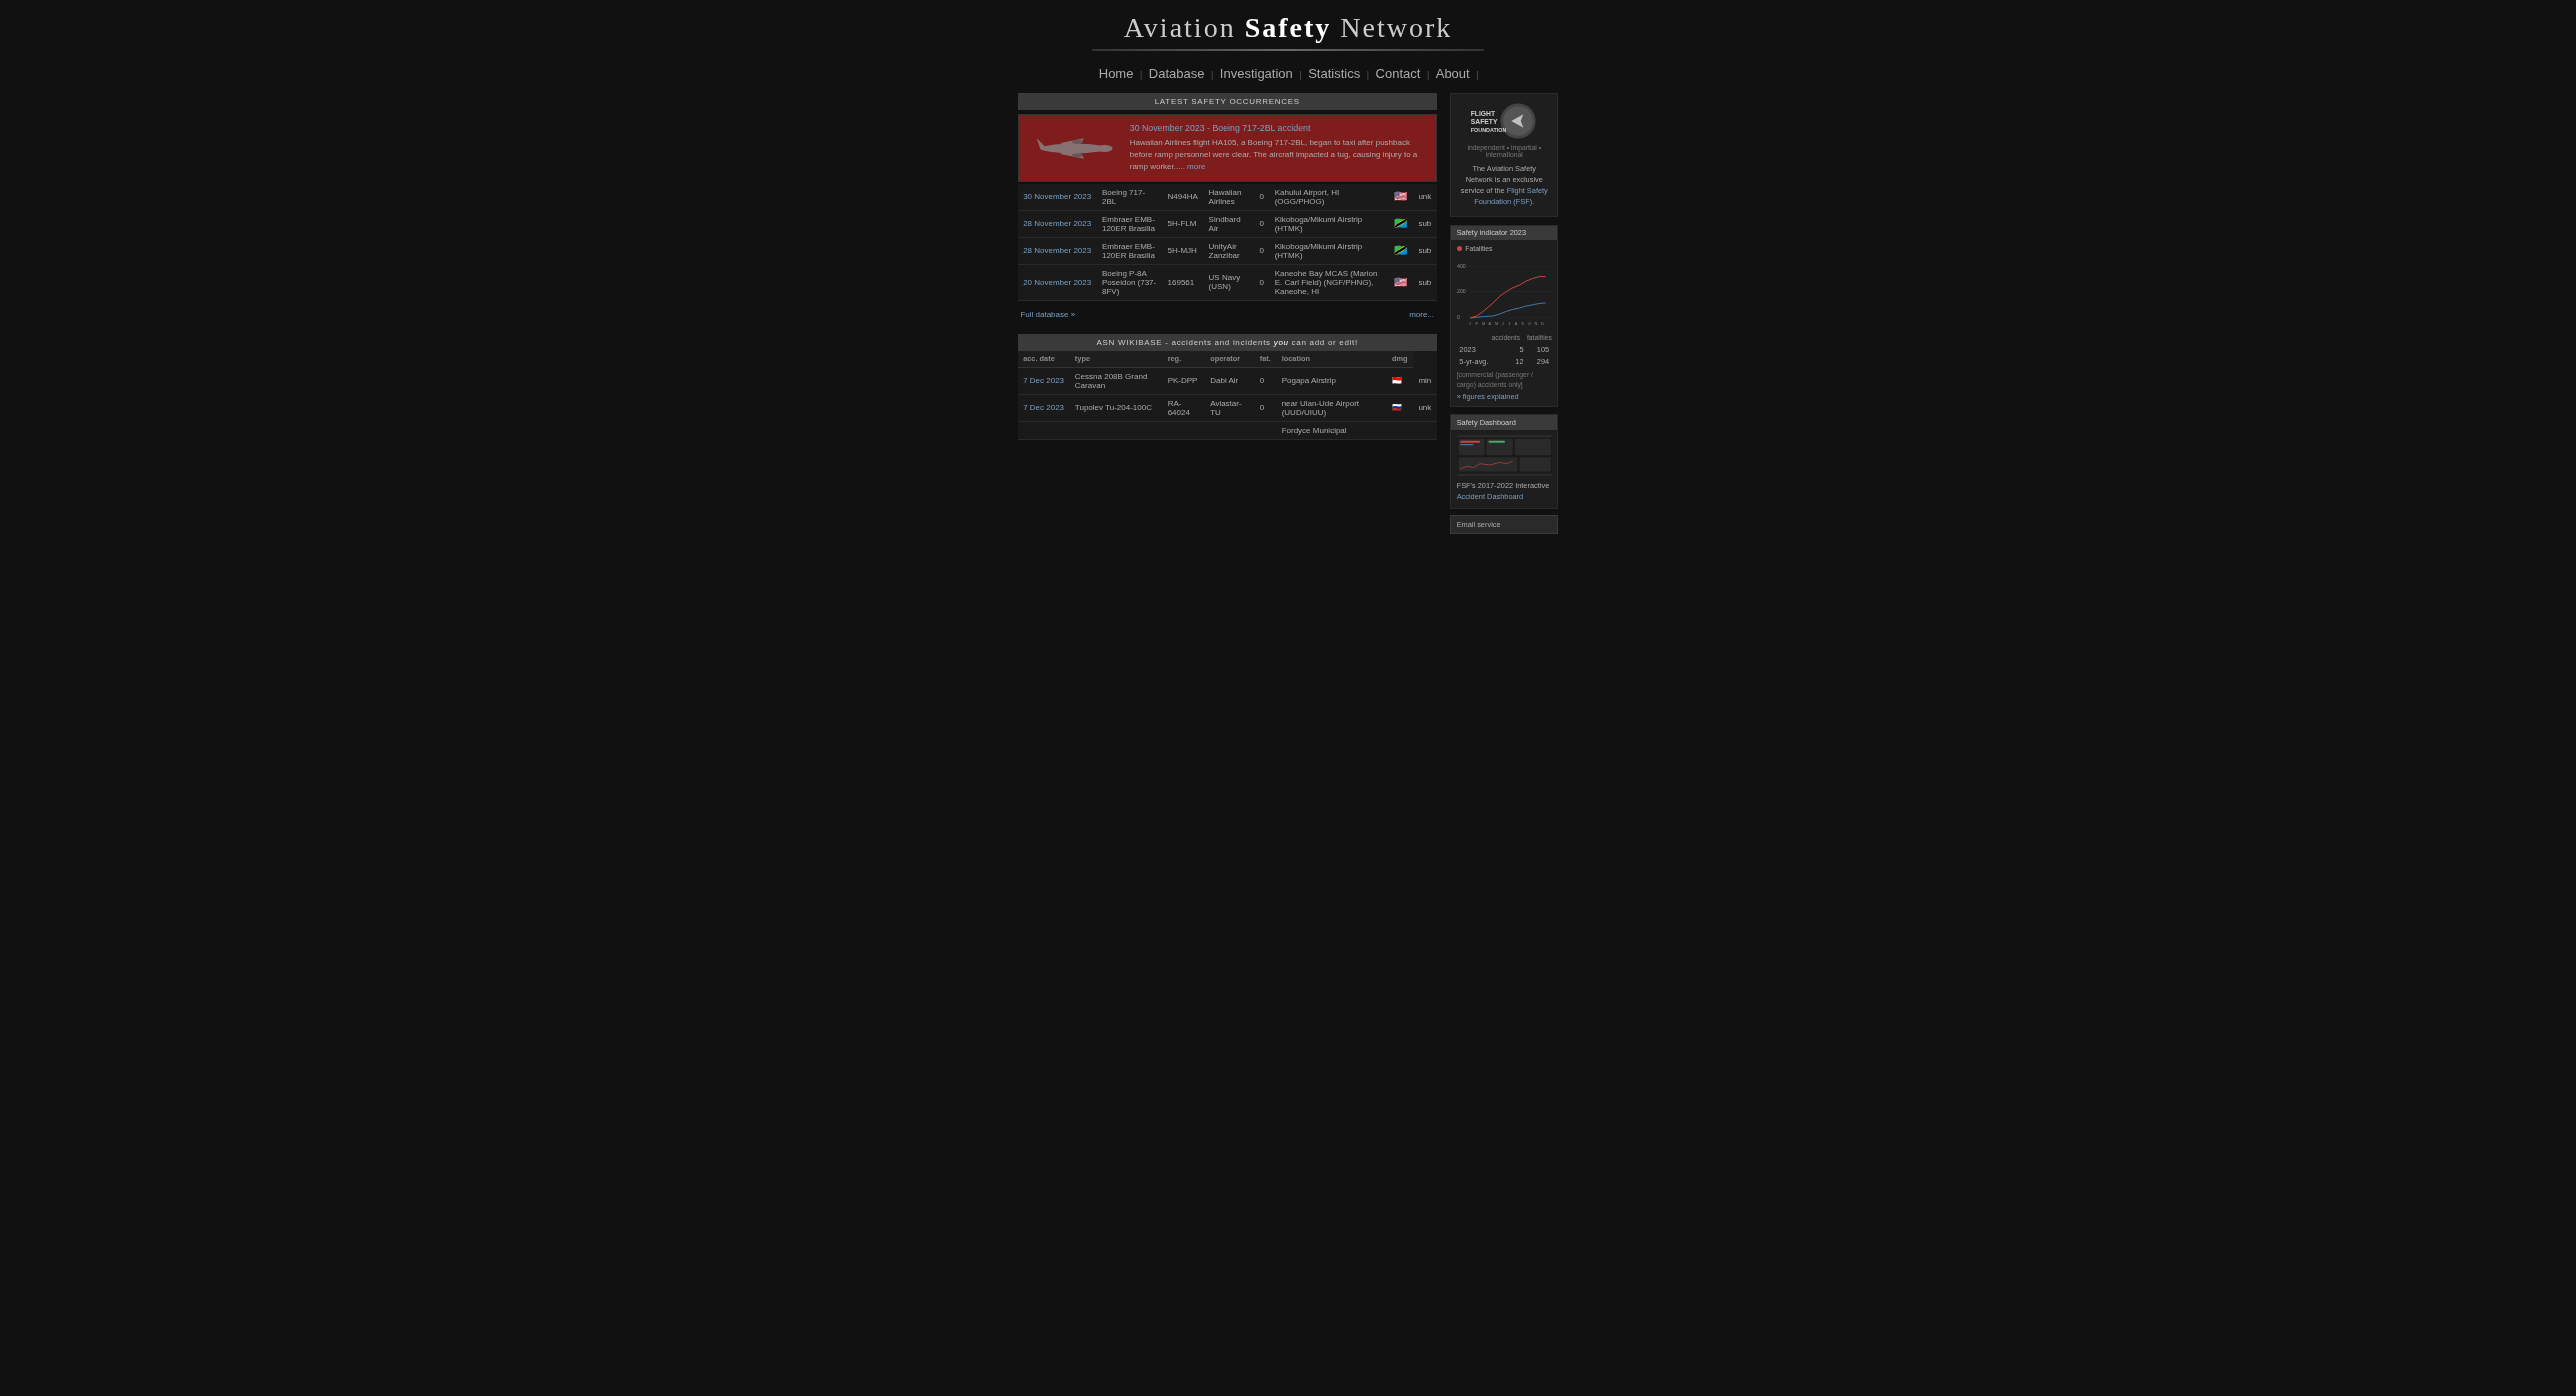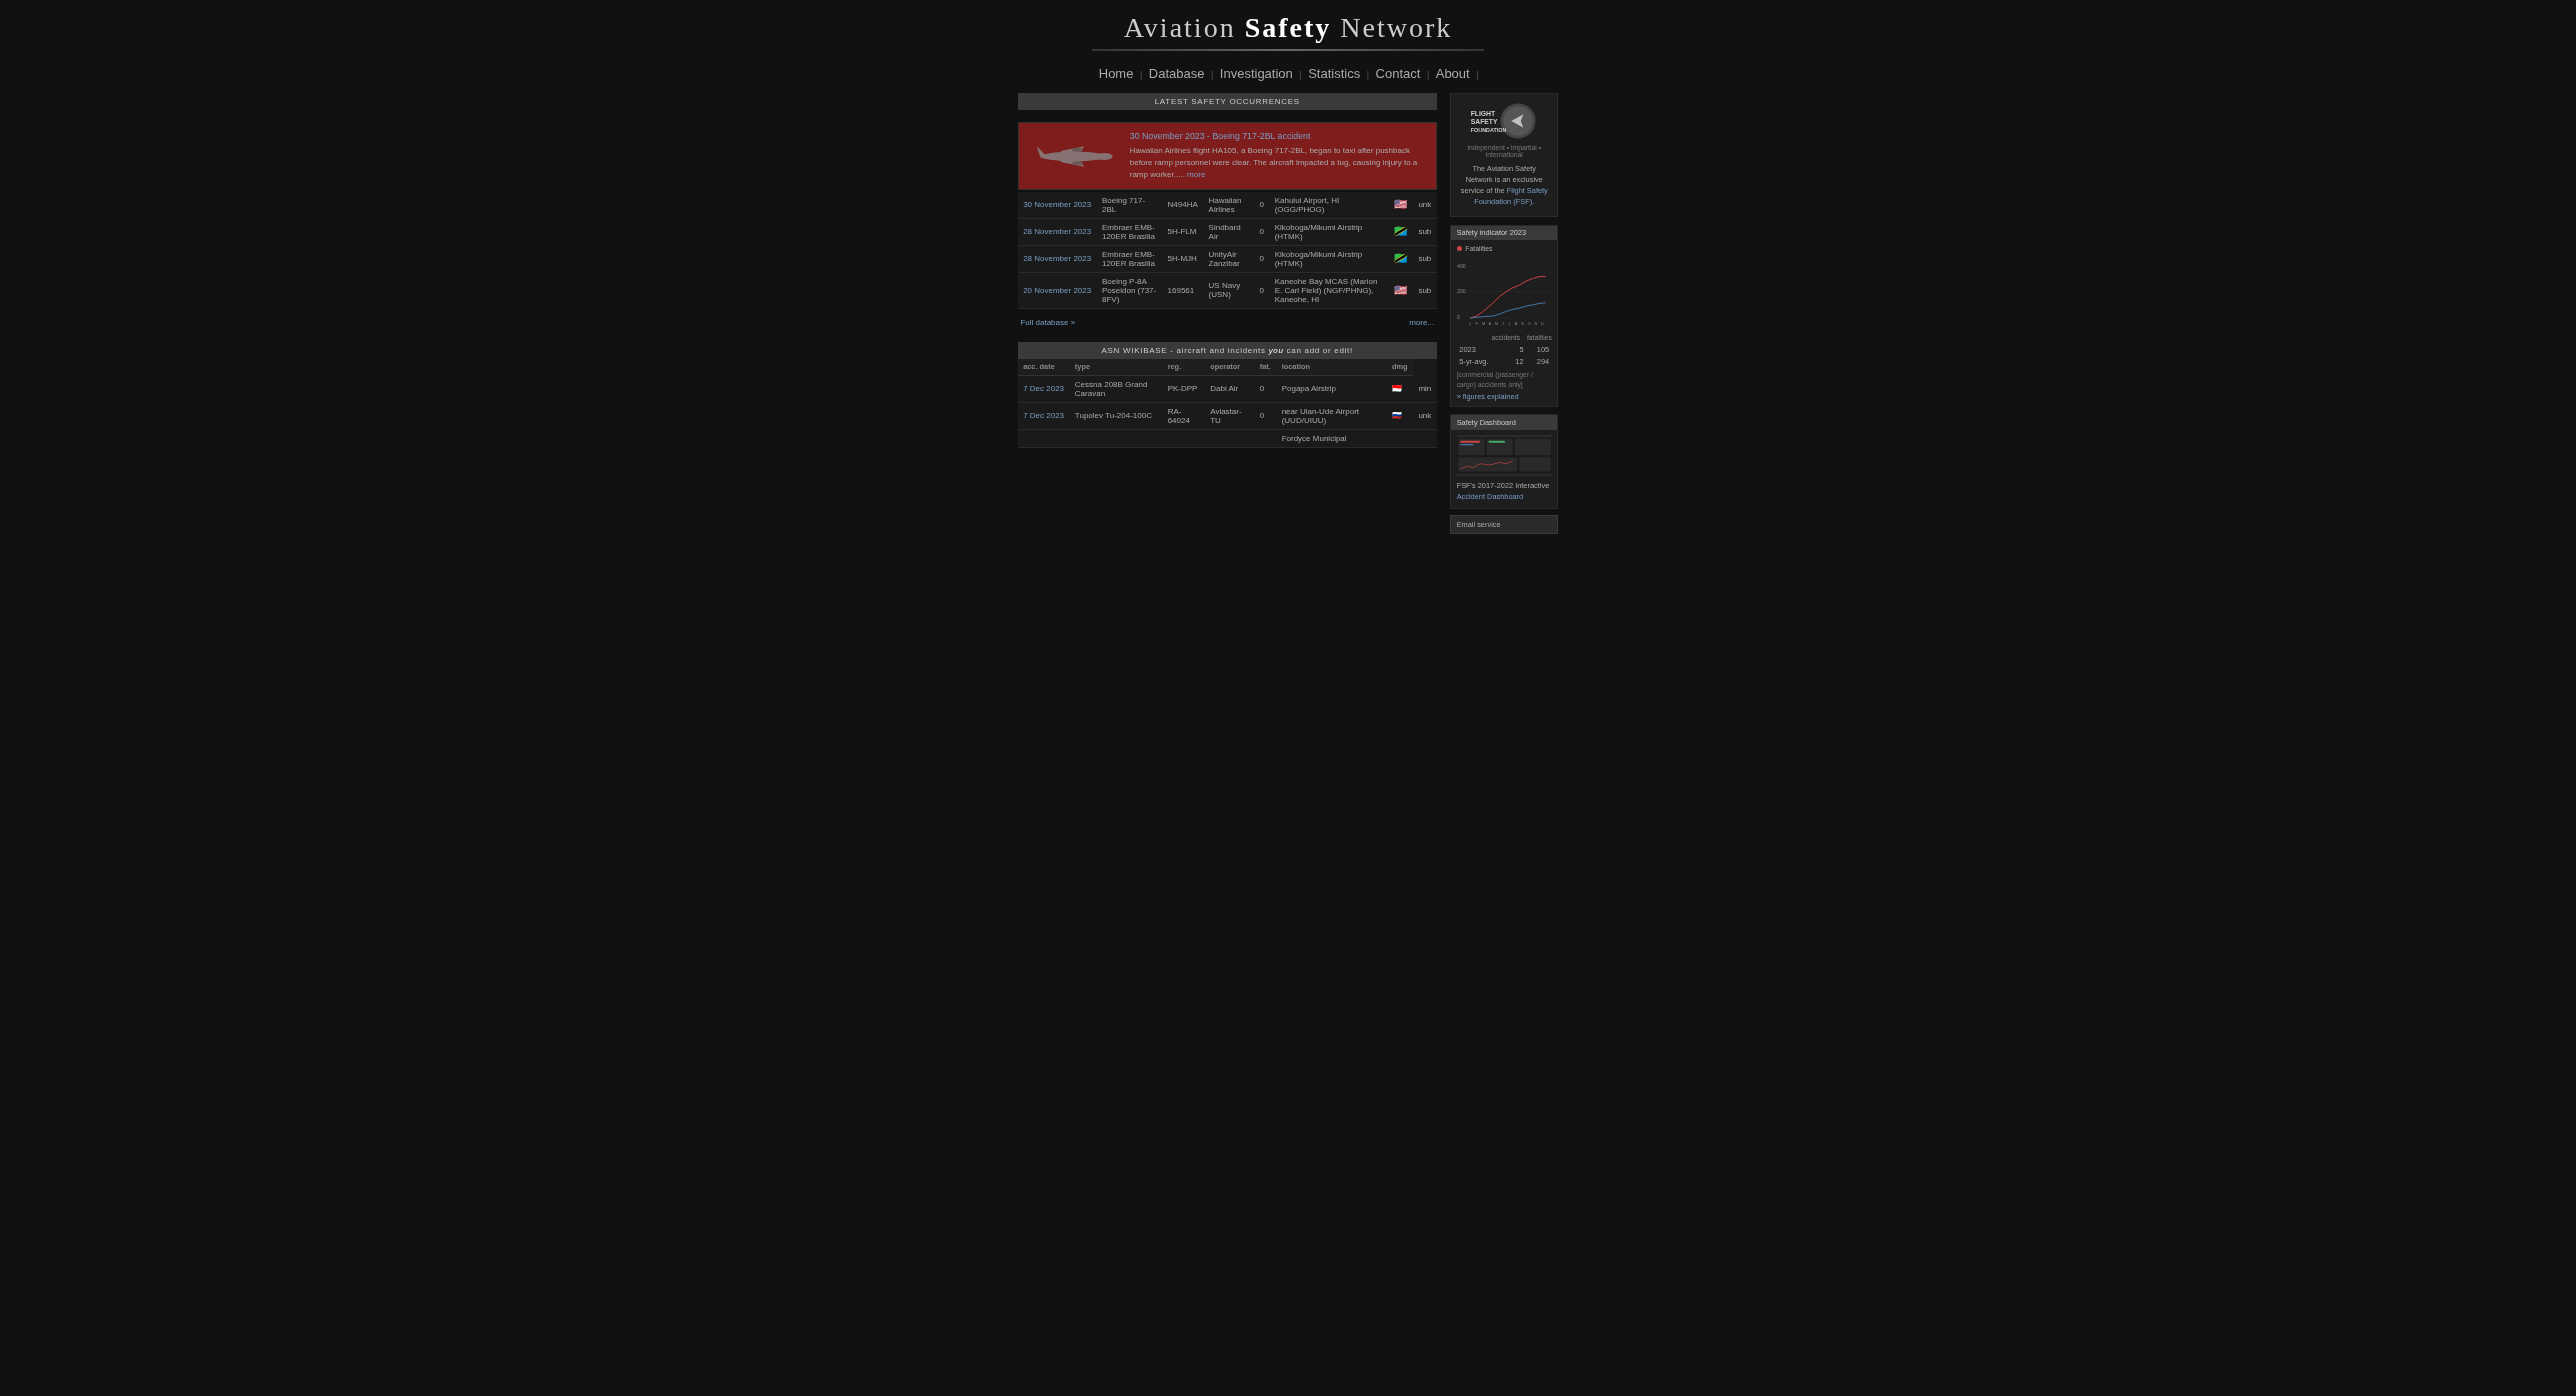--- a/index.html
+++ b/index.html
@@ -62,7 +62,7 @@
       padding: 4px 6.8px;
       text-align: center;
       text-transform: uppercase;
-      margin-bottom: 12px;
+      margin-bottom: 4px;
     }
 
     

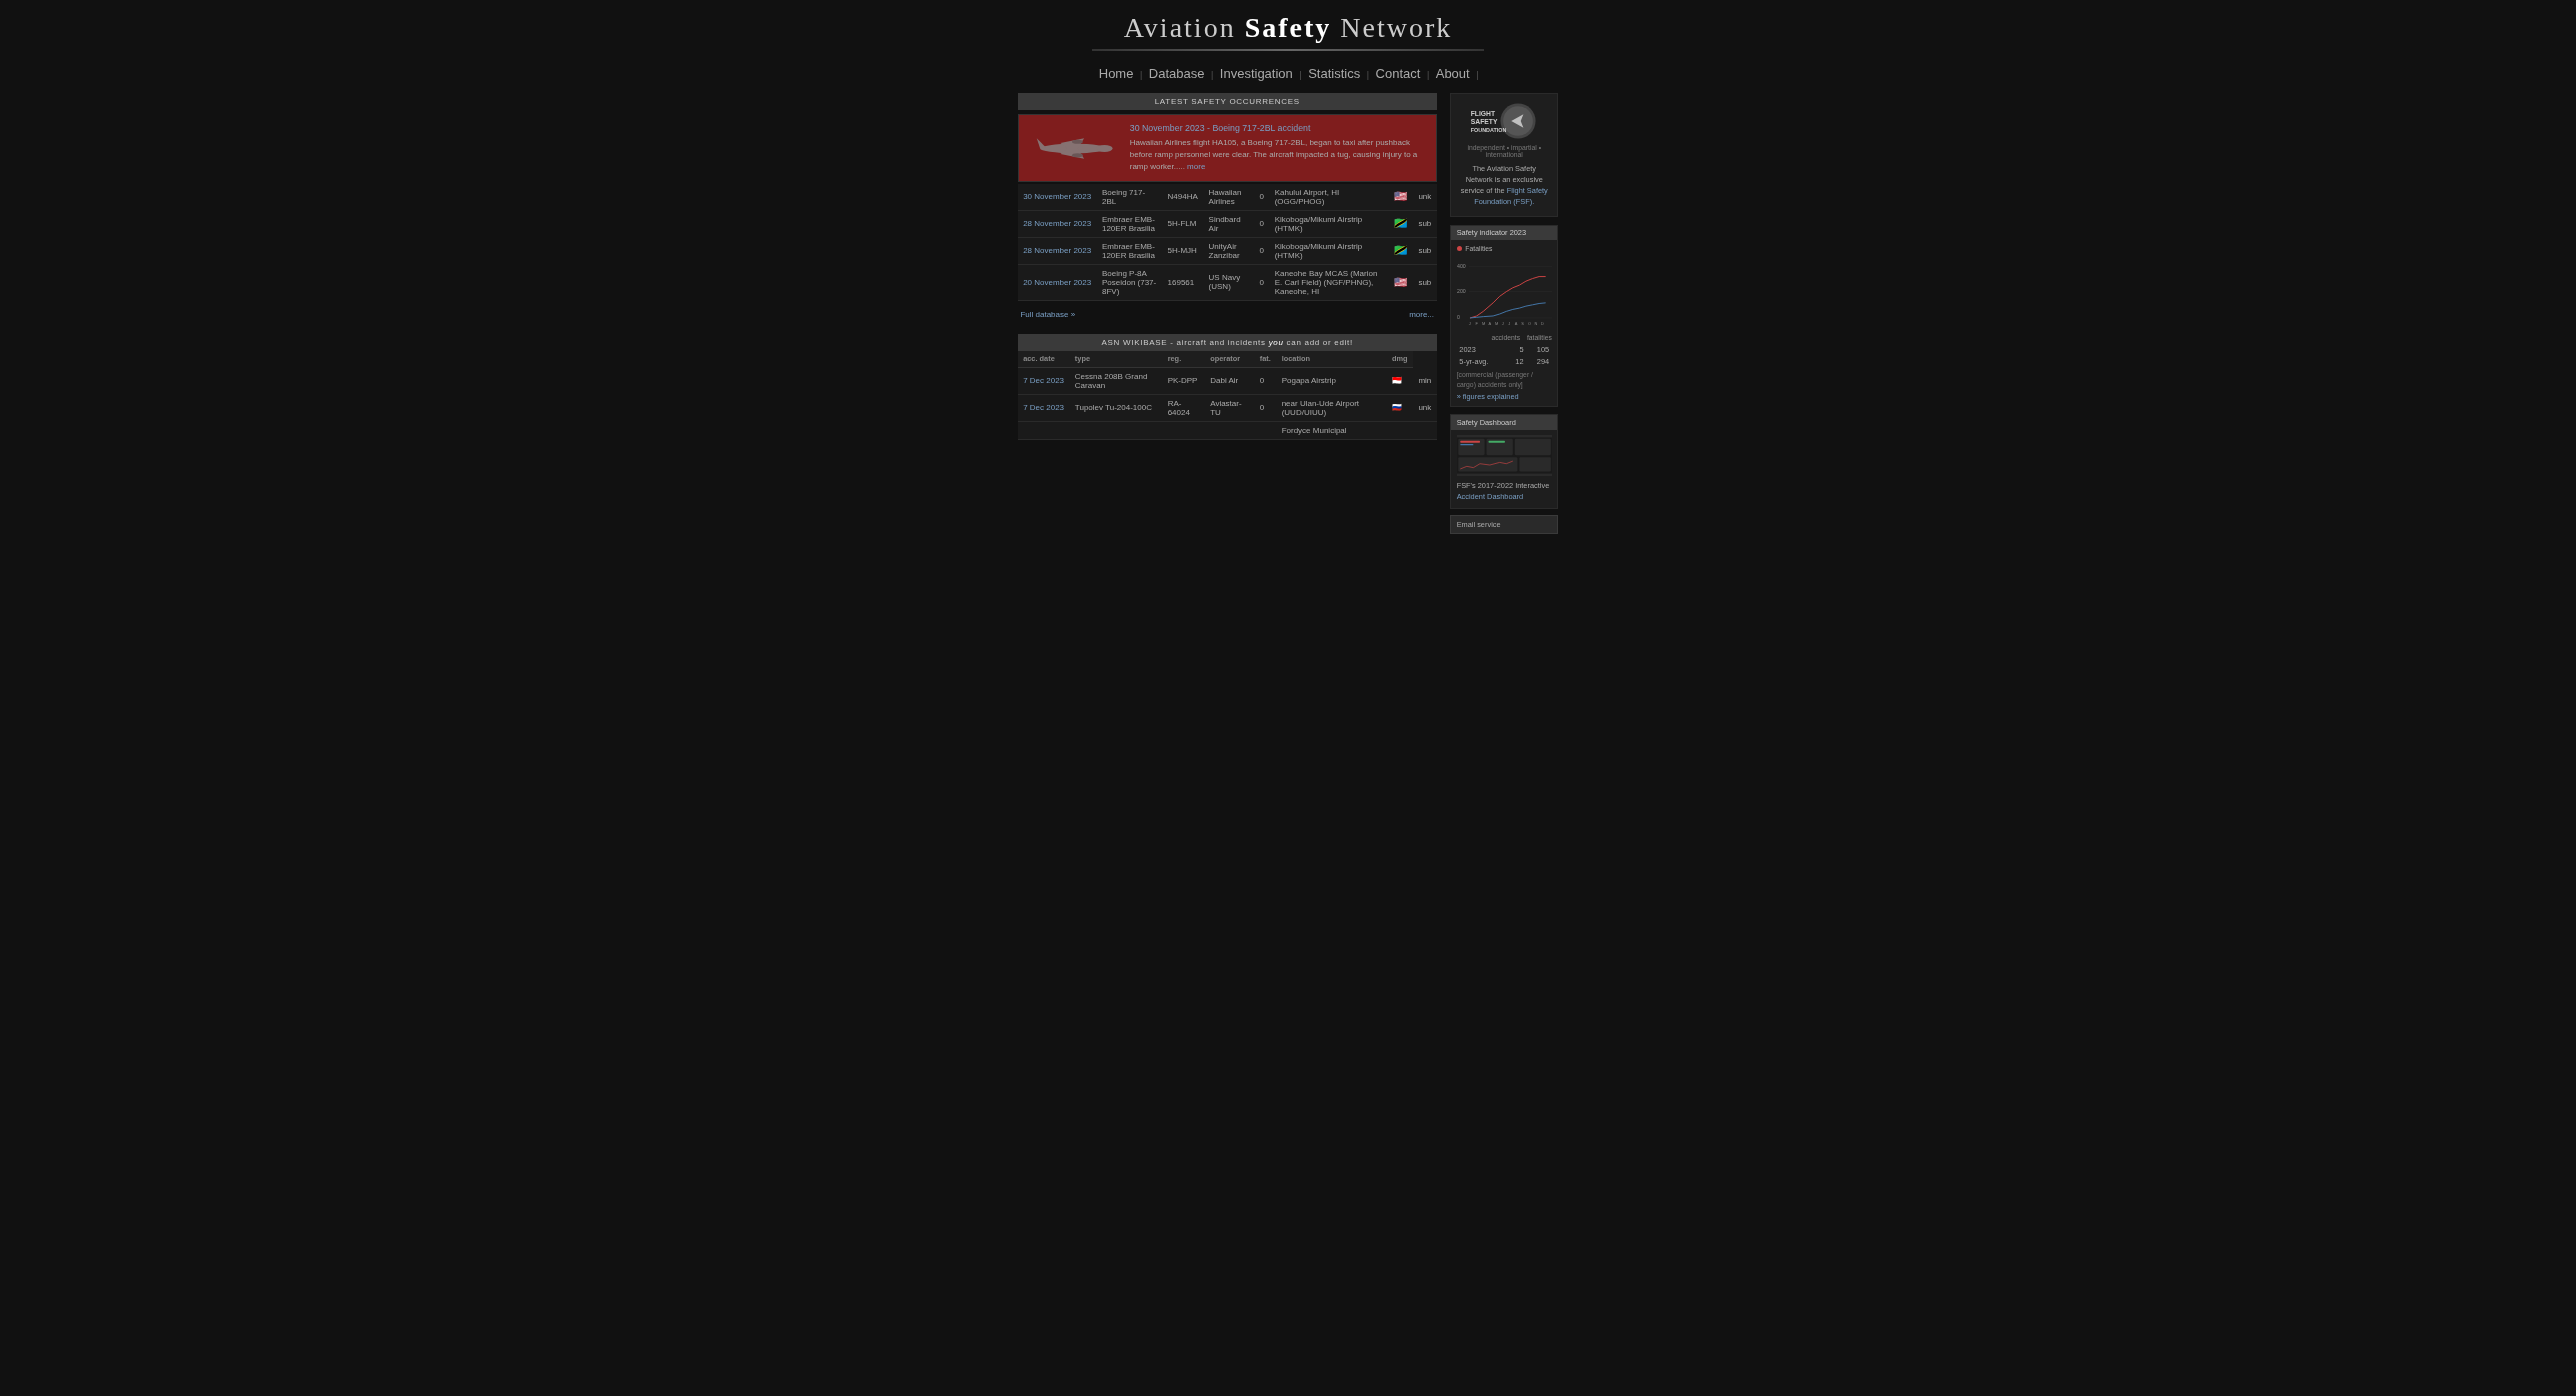--- a/index.html
+++ b/index.html
@@ -362,7 +362,7 @@
     </div>
 
     <div id="wikibase-header">
-      <span>ASN WIKIBASE - aircraft and incidents </span><em>you</em><span> can add or edit!</span>
+      <span>ASN WIKIBASE - accidents and incidents </span><em>you</em><span> can add or edit!</span>
     </div>
 
     <table class="wiki-table">

